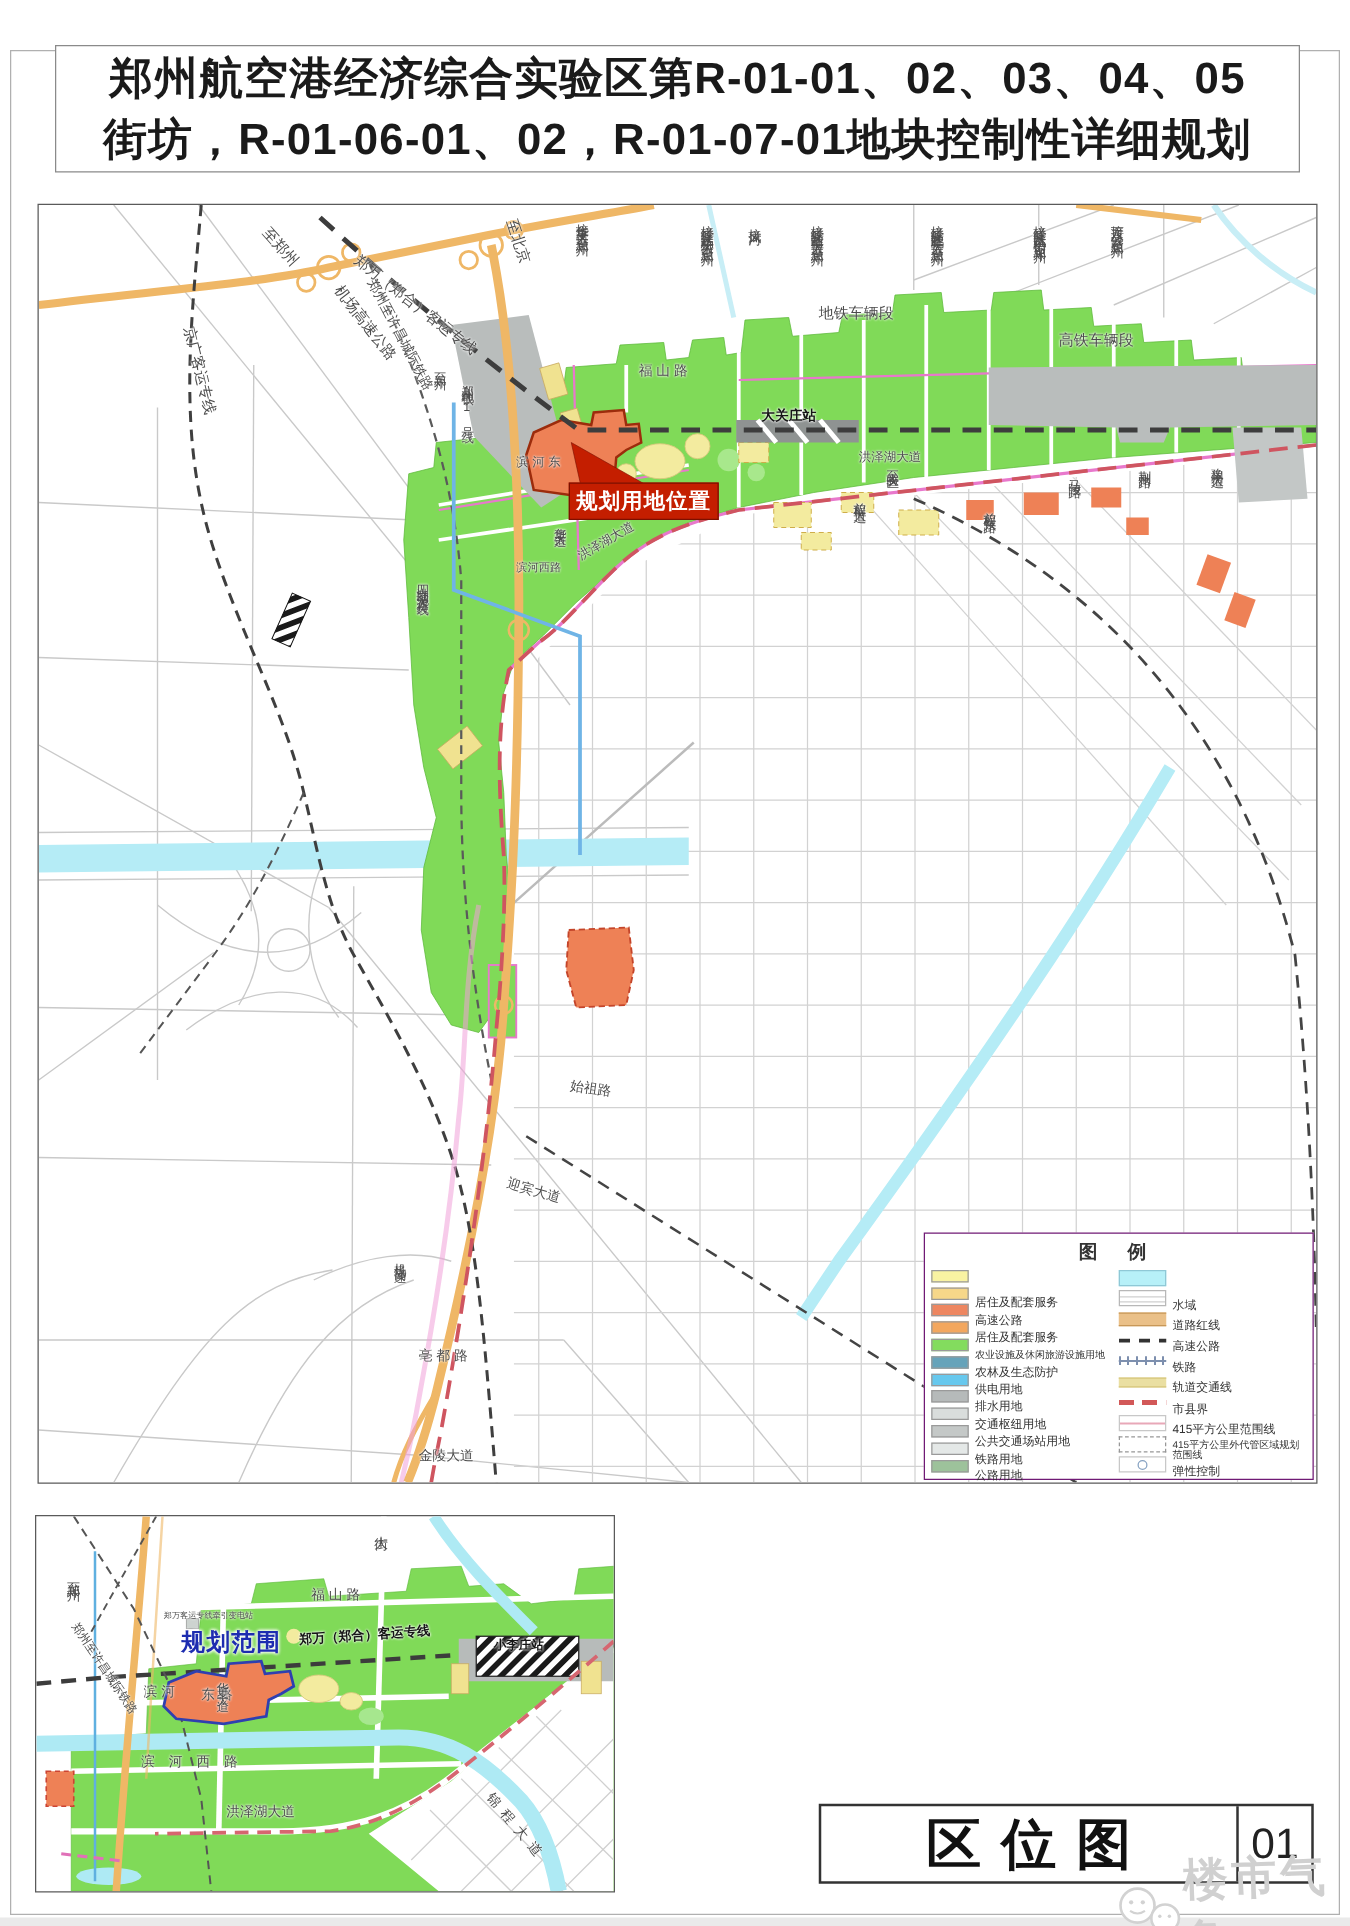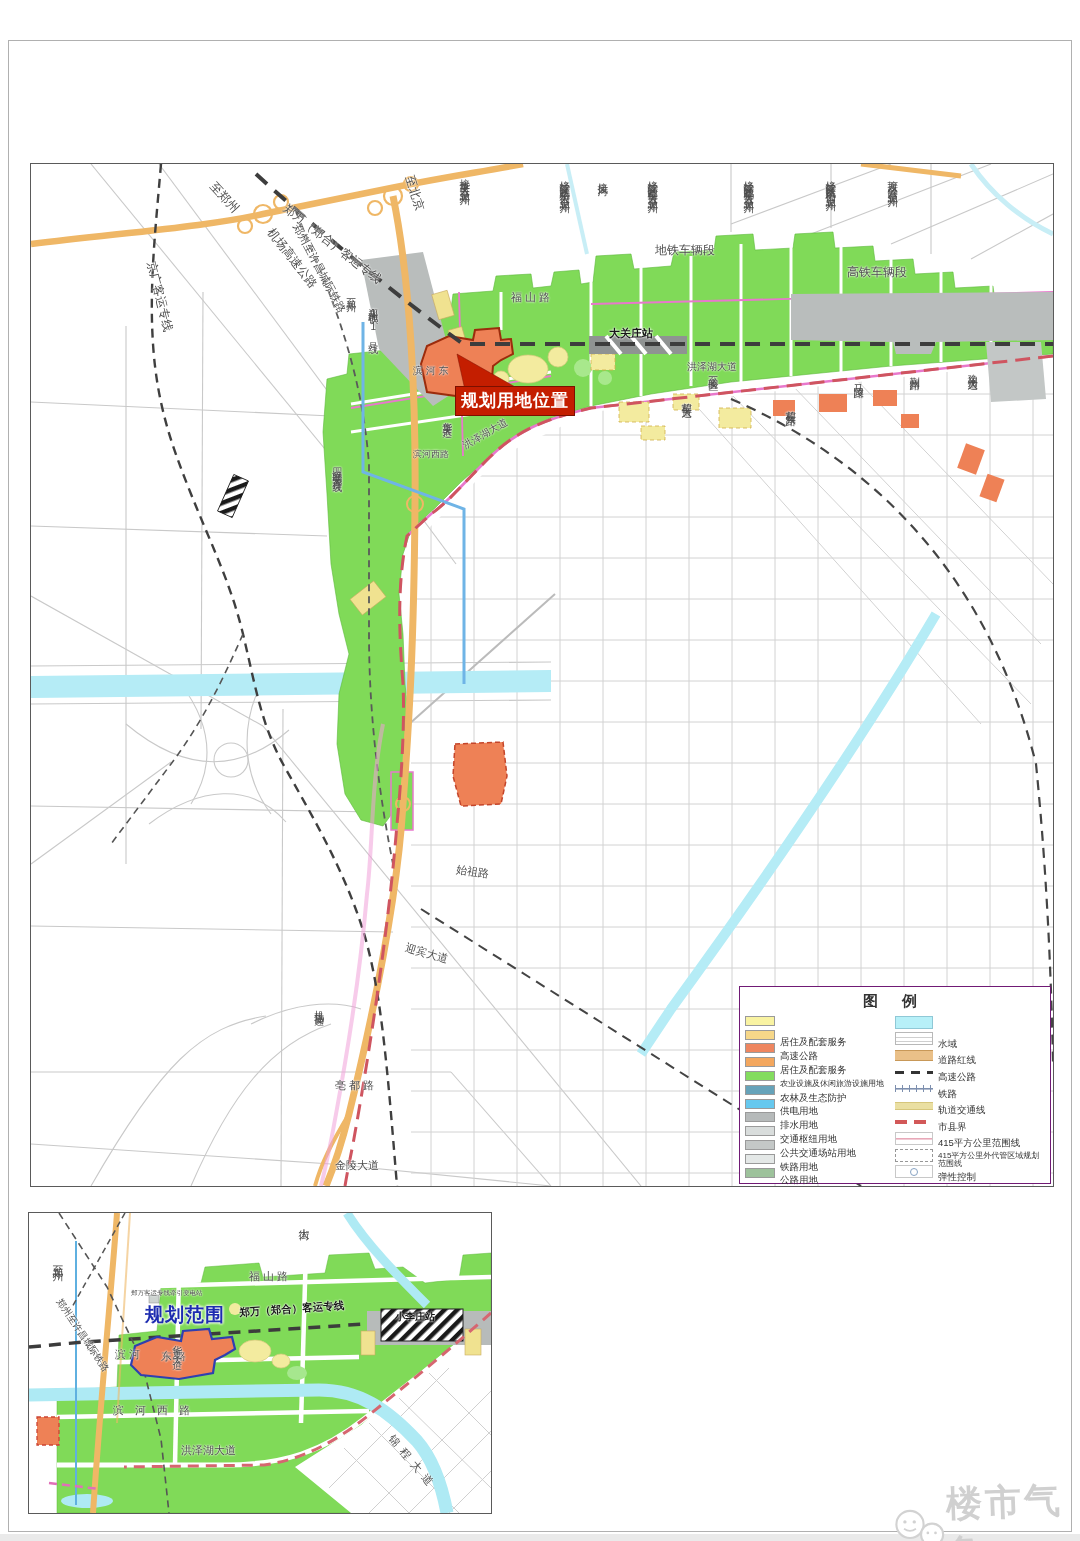--- a/index.html
+++ b/index.html
@@ -75,6 +75,10 @@
 <div id="sheet">
   <div id="frame"></div>
 
+  <div id="title-box">
+    <div class="tl">郑州航空港经济综合实验区第R-01-01、02、03、04、05</div>
+    <div class="tl">街坊，R-01-06-01、02，R-01-07-01地块控制性详细规划</div>
+  </div>
 
   <div id="main-map" class="mapbox">
     <svg width="1022" height="1022" viewBox="0 0 1022 1022">

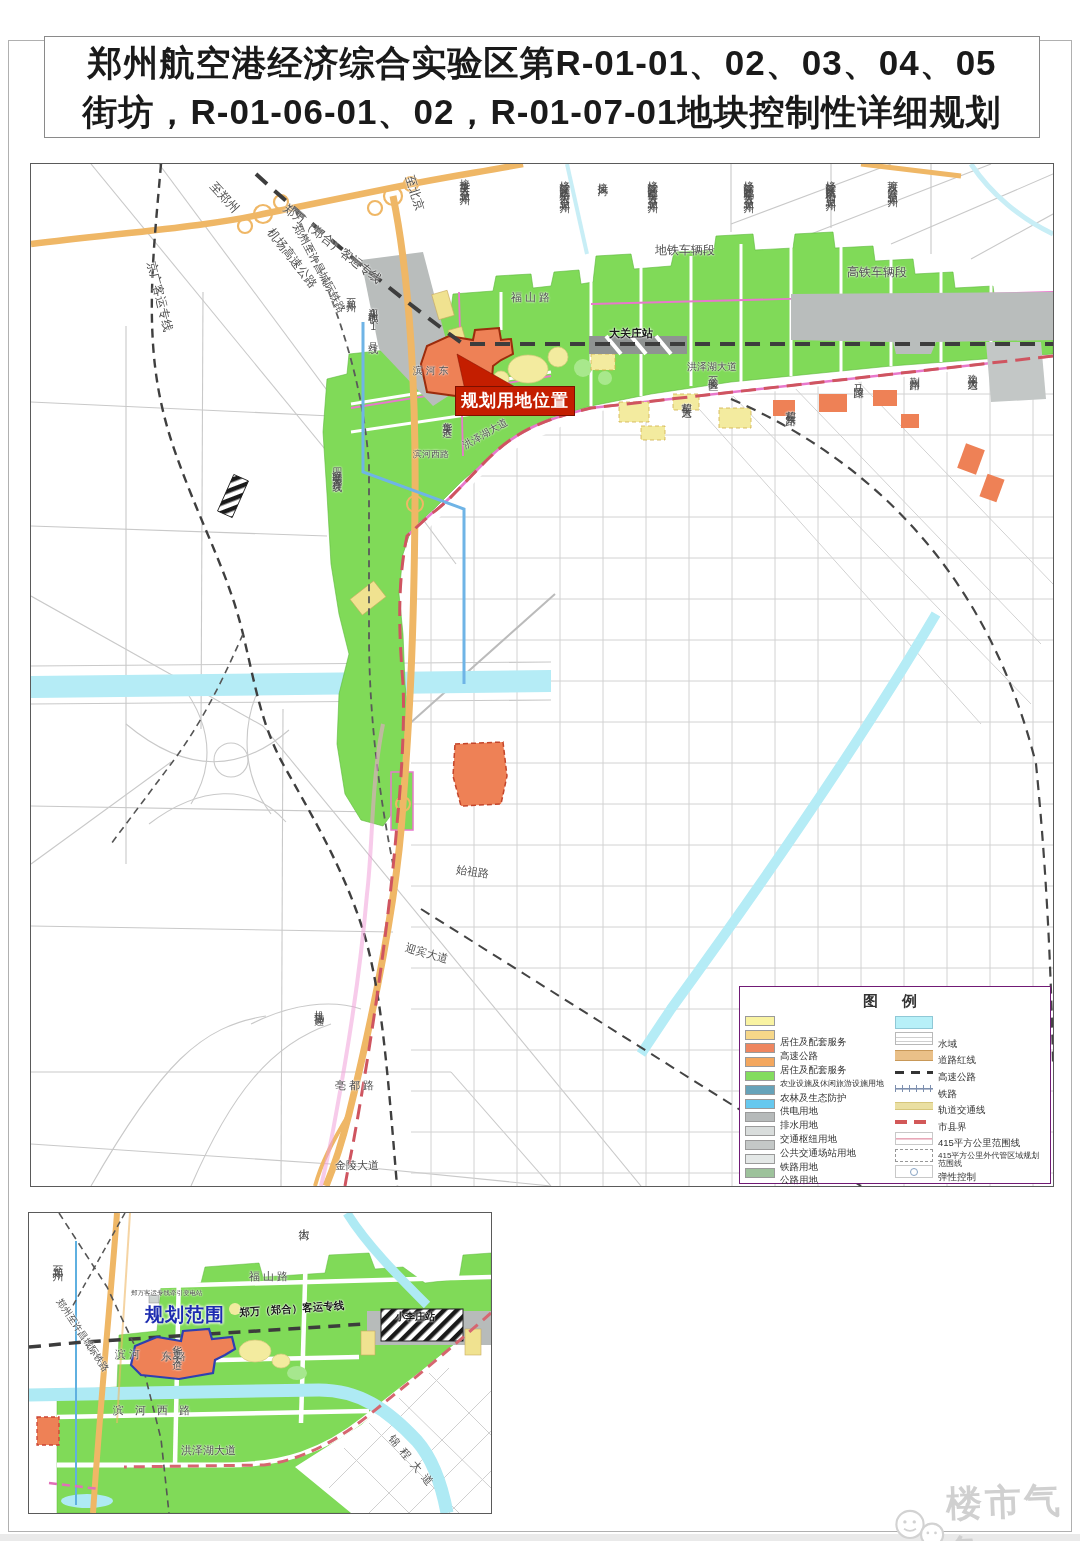--- a/index.html
+++ b/index.html
@@ -510,6 +510,10 @@
   </div>
 
 
+  <div id="tblock">
+    <div class="cell-name">区位图</div>
+    <div class="cell-num">01</div>
+  </div>
 
   <div id="watermark">
     <svg width="64" height="58" viewBox="0 0 64 58">

